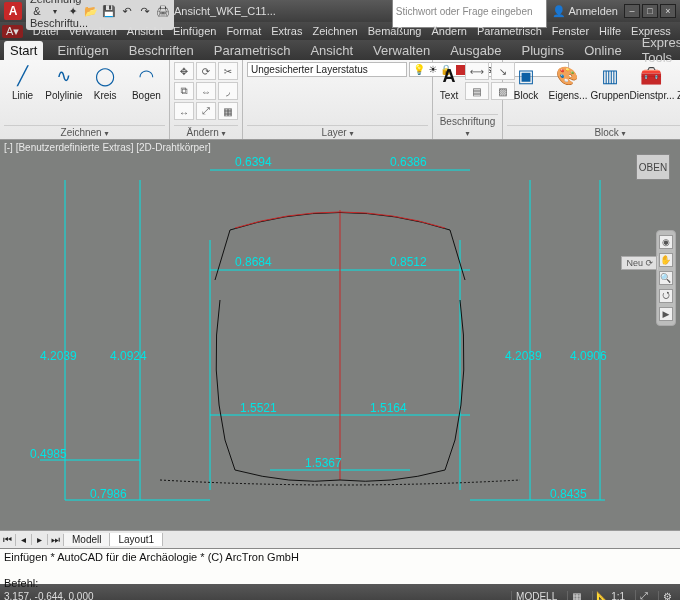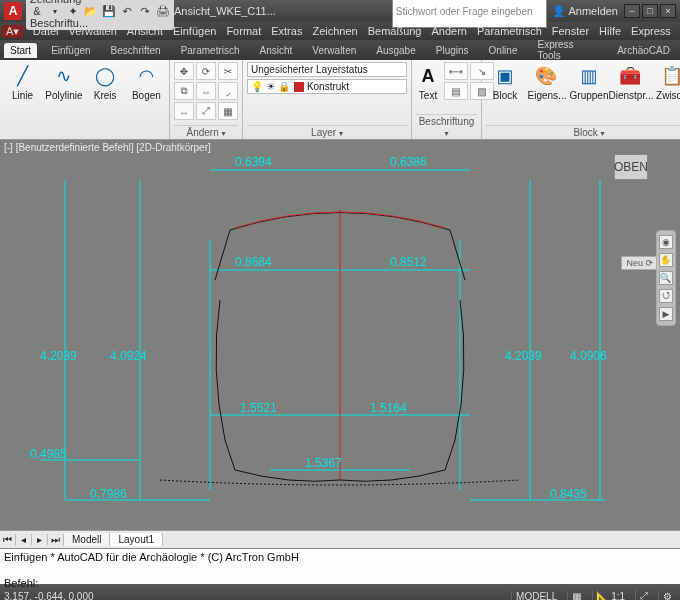--- a/index.html
+++ b/index.html
@@ -16,7 +16,7 @@
   .menubar { height:18px; background:linear-gradient(#4a4a4a,#363636); display:flex; align-items:center; padding:0 2px; gap:10px; color:#ddd; font-size:11px;}
   .menubar .mi { cursor:default;}
   .menubar .mi:first-child { background:#8a1f1f; padding:0 4px; border-radius:2px;}
-  .tabbar { height:20px; background:linear-gradient(#4a4a4a,#363636); display:flex; align-items:center; padding:0 4px; gap:8px; color:#ccc; font-size:10px;}
+  .tabbar { height:20px; background:linear-gradient(#4a4a4a,#363636); display:flex; align-items:center; padding:0 4px; gap:8px; color:#ccc; font-size:13px;}
   .tabbar .tab { padding:2px 6px; cursor:default;}
   .tabbar .tab.active { background:#f3f3f3; color:#111; border-radius:3px 3px 0 0;}
   .ribbon { height:80px; background:linear-gradient(#f7f7f7,#e6e6e6); border-bottom:1px solid #999; display:flex;}

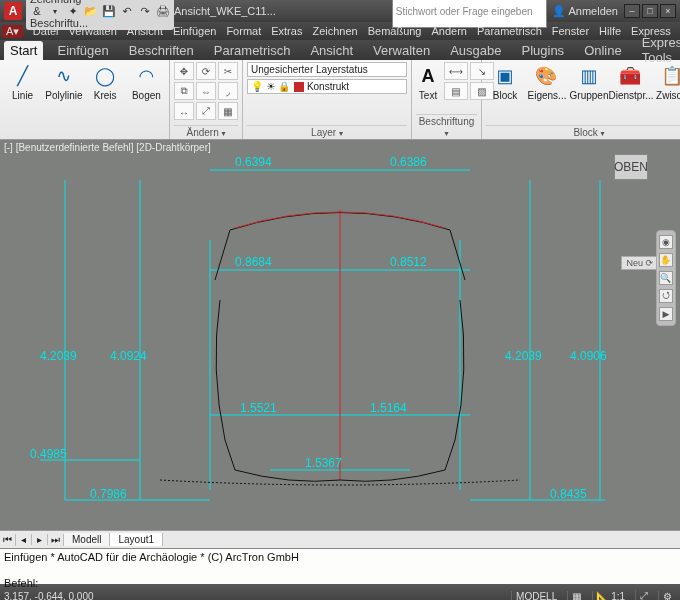--- a/index.html
+++ b/index.html
@@ -28,7 +28,7 @@
   .smallgrid { display:grid; grid-template-columns:repeat(3,20px); grid-auto-rows:18px; gap:2px;}
   .smallgrid div,.colgrid div{ background:#fafafa;border:1px solid #ccc;display:flex;align-items:center;justify-content:center;font-size:10px;color:#555;}
   .colgrid { display:grid; grid-template-columns:repeat(2,24px); grid-auto-rows:18px; gap:2px;}
-  .layerrow { display:flex; flex-direction:column; gap:2px; font-size:10px; }
+  .layerrow { display:flex; flex-direction:row; gap:2px; font-size:10px; }
   .layerrow .lr { display:flex; align-items:center; gap:3px; background:#fff;border:1px solid #bbb;padding:1px 3px; width:160px;}
   .swatch{width:10px;height:10px;display:inline-block;}
   .viewport { position:relative; height:390px; background:#7e807e; overflow:hidden;}

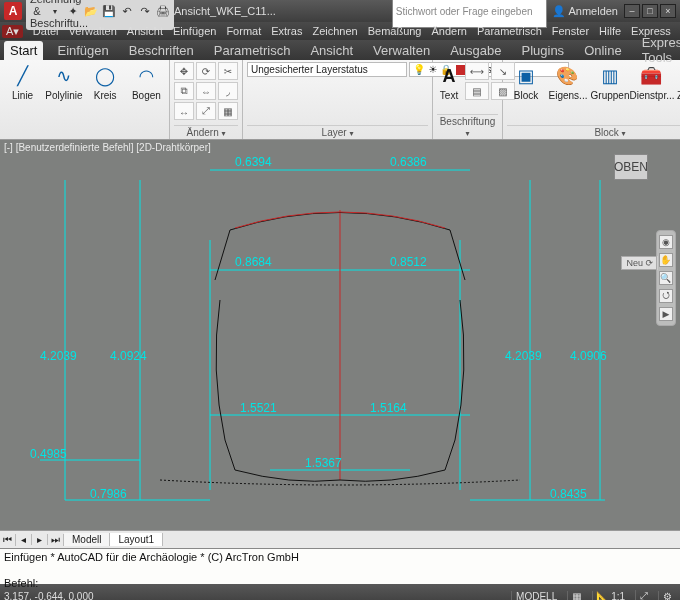--- a/index.html
+++ b/index.html
@@ -131,6 +131,7 @@
           <span>Bogen</span>
         </div>
     </div>
+    <div class="panel-title"><span>Zeichnen</span> <span class="tri">▾</span></div>
   </div>
   <div class="panel" style="width:86px">
     <div class="panel-body">

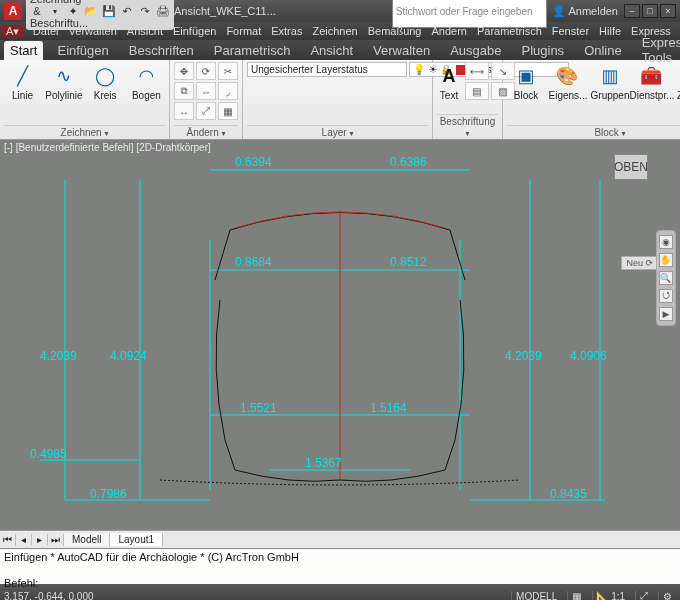--- a/index.html
+++ b/index.html
@@ -209,7 +209,7 @@
 </div>
 
 <div class="viewport">
-  <div class="vp-label">[-] [Benutzerdefinierte Befehl] [2D-Drahtkörper]</div>
+  <div class="vp-label">[-] [Benutzerdefinierte Extras] [2D-Drahtkörper]</div>
   <div class="cube">OBEN</div>
   <div class="neu"><span>Neu</span> ⟳</div>
   <div class="navbar">

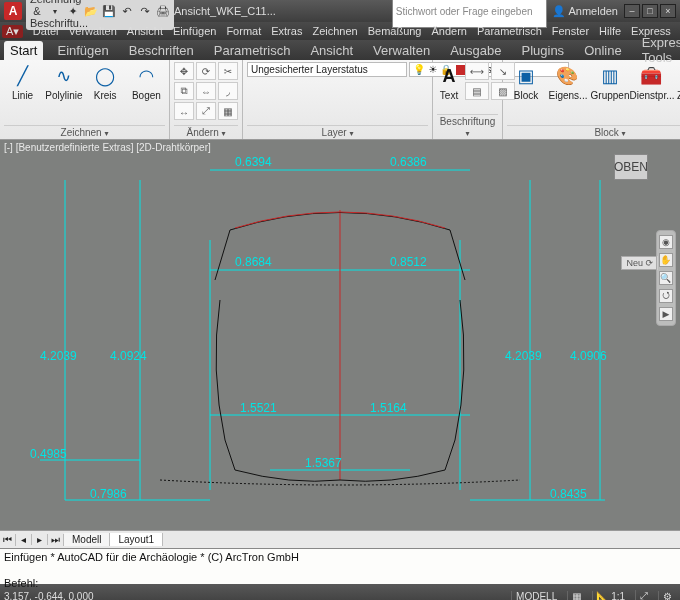--- a/index.html
+++ b/index.html
@@ -38,7 +38,7 @@
   .dimline { stroke:#00e5e5; stroke-width:1; fill:none;}
   .sketch { stroke:#111; stroke-width:1; fill:none;}
   .redline { stroke:#c62828; stroke-width:1; fill:none;}
-  .cube { position:absolute; top:14px; right:32px; width:34px;height:26px;background:#d0d0d0;border:1px solid #888;display:flex;align-items:center;justify-content:center;font-size:12px;color:#444;}
+  .cube { position:absolute; top:14px; right:10px; width:34px;height:26px;background:#d0d0d0;border:1px solid #888;display:flex;align-items:center;justify-content:center;font-size:10px;color:#444;}
   .navbar { position:absolute; right:4px; top:90px; width:20px; background:rgba(230,230,230,.6); border:1px solid #aaa; border-radius:4px; display:flex;flex-direction:column;align-items:center;gap:4px;padding:4px 0;}
   .navbar div{width:14px;height:14px;border:1px solid #999;background:#eee;font-size:9px;display:flex;align-items:center;justify-content:center;color:#555;}
   .sheet-tabs { height:18px; background:#e9e9e9; border-top:1px solid #999; display:flex; align-items:center; font-size:10px;}

